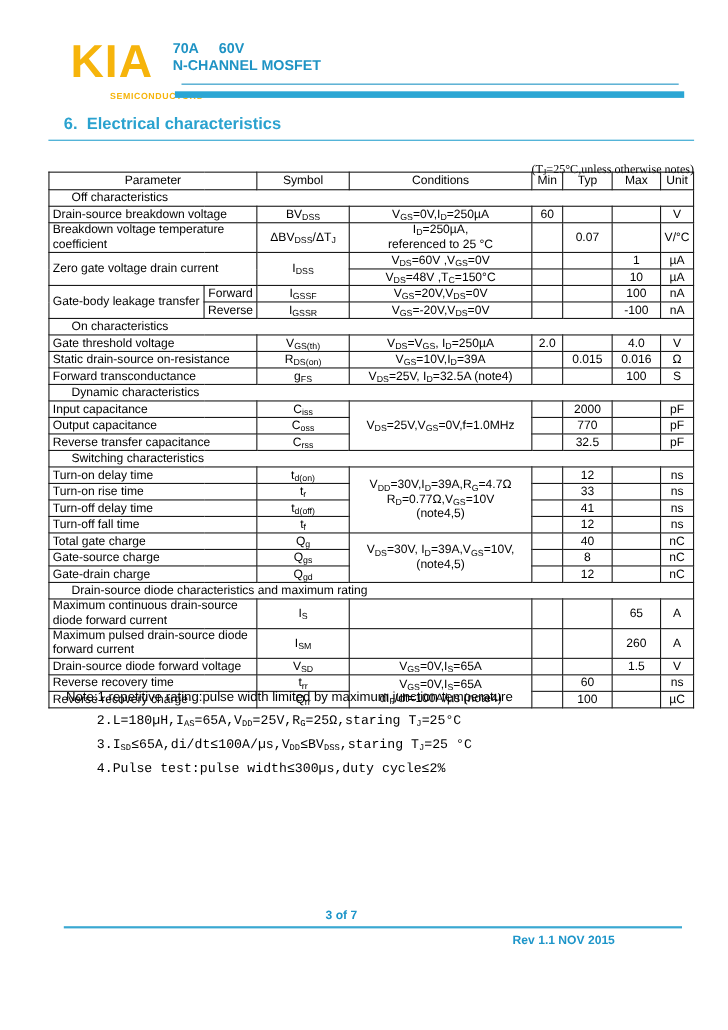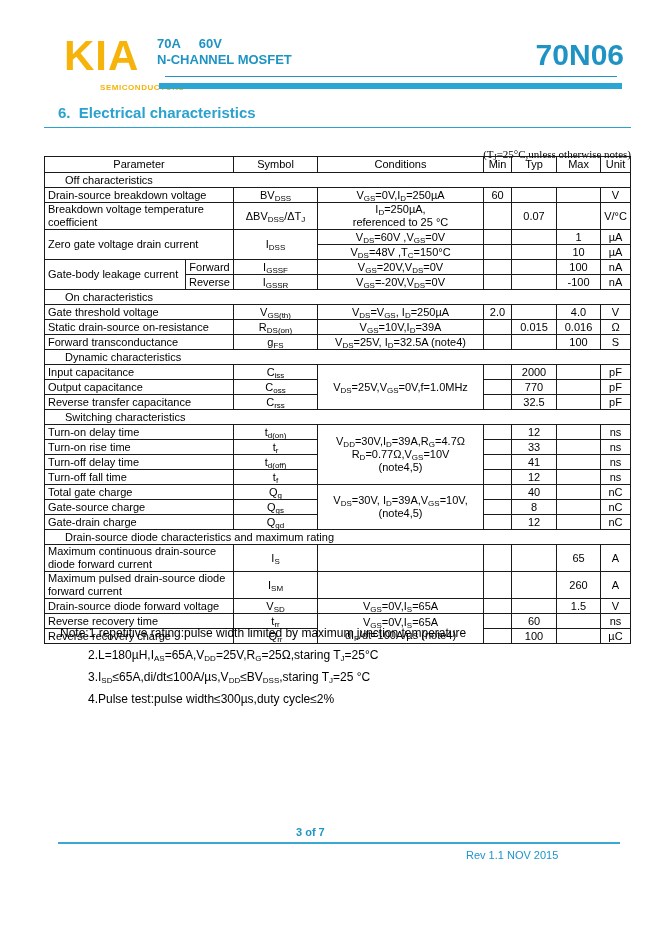--- a/index.html
+++ b/index.html
@@ -56,7 +56,6 @@
     <div>N-CHANNEL MOSFET</div>
   </div>
 
-  <div class="part-number">70N06</div>
 
   <div class="rule-thin"></div>
   <div class="rule-thick"></div>

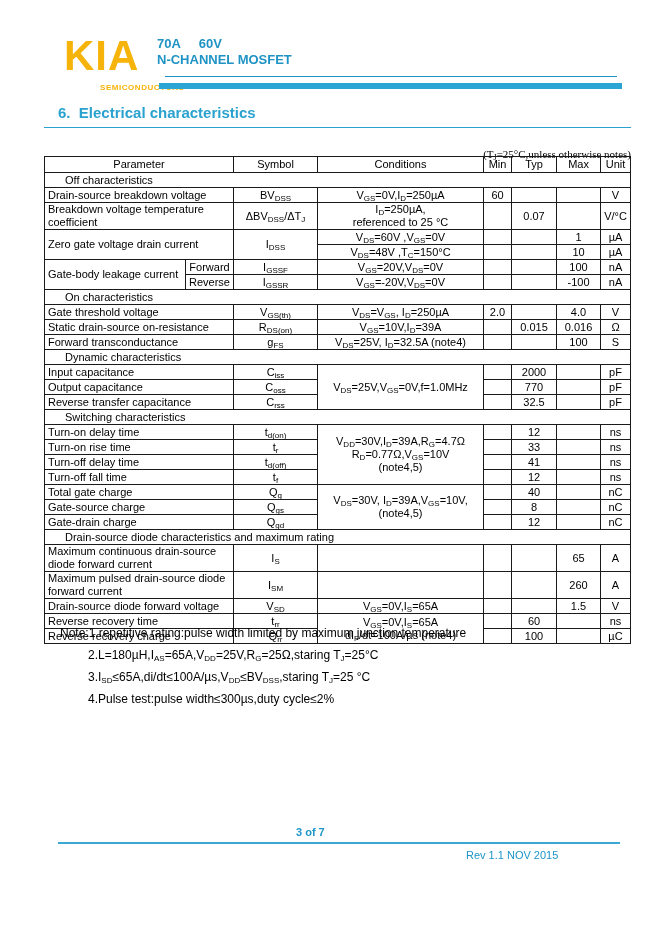--- a/index.html
+++ b/index.html
@@ -125,7 +125,7 @@
           <td>µA</td>
         </tr>
         <tr>
-          <td rowspan="2" class="l">Gate-body leakage current</td>
+          <td rowspan="2" class="l">Gate-body leakage transfer</td>
           <td>Forward</td>
           <td>I<sub>GSSF</sub></td>
           <td>V<sub>GS</sub>=20V,V<sub>DS</sub>=0V</td>

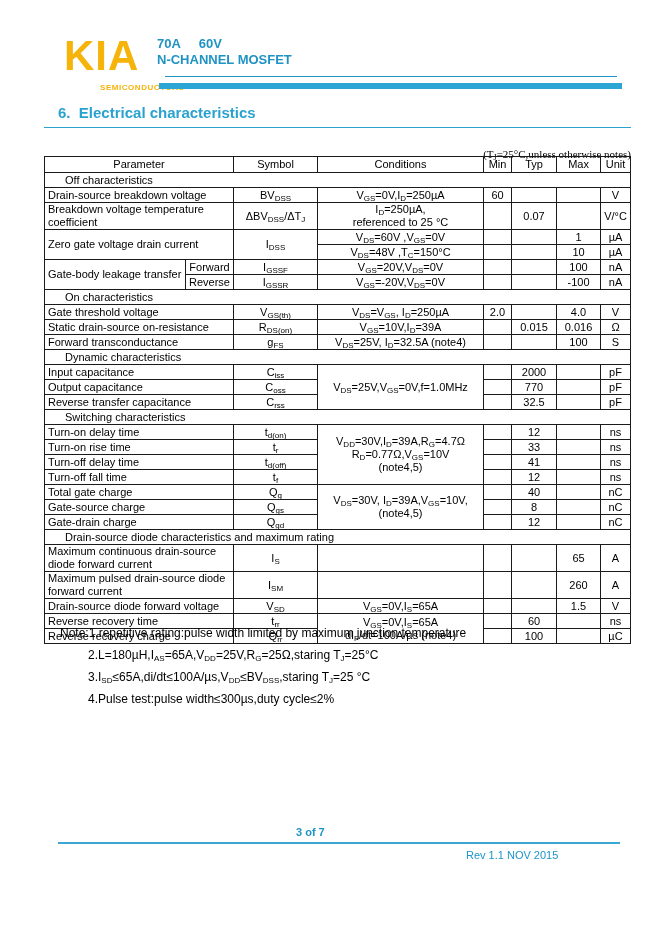--- a/index.html
+++ b/index.html
@@ -37,7 +37,7 @@
   
   .notes{position:absolute;left:60px;top:627px;font-size:12px;line-height:13px;}
   .note-line{margin-bottom:9px;}
-  .note-line.indent{margin-left:28px;}
+  .note-line.indent{margin-left:28px;font-family:Liberation Mono, monospace;}
   
   .footer-rule{position:absolute;left:58px;top:842px;width:562px;height:2px;background:#3aa8d2;}
   .page-number{position:absolute;left:296px;top:826px;font-size:11px;font-weight:700;color:#1d95c9;}

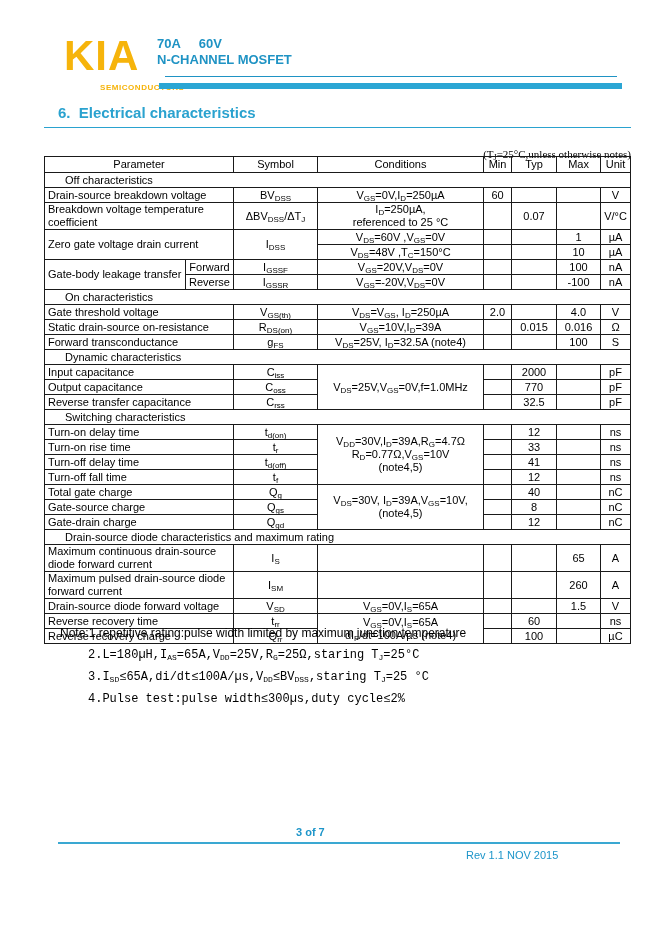--- a/index.html
+++ b/index.html
@@ -41,7 +41,7 @@
   
   .footer-rule{position:absolute;left:58px;top:842px;width:562px;height:2px;background:#3aa8d2;}
   .page-number{position:absolute;left:296px;top:826px;font-size:11px;font-weight:700;color:#1d95c9;}
-  .revision{position:absolute;left:466px;top:849px;font-size:11px;font-weight:400;color:#1d95c9;}
+  .revision{position:absolute;left:466px;top:849px;font-size:11px;font-weight:700;color:#1d95c9;}
 </style>
 </head>
 <body>

